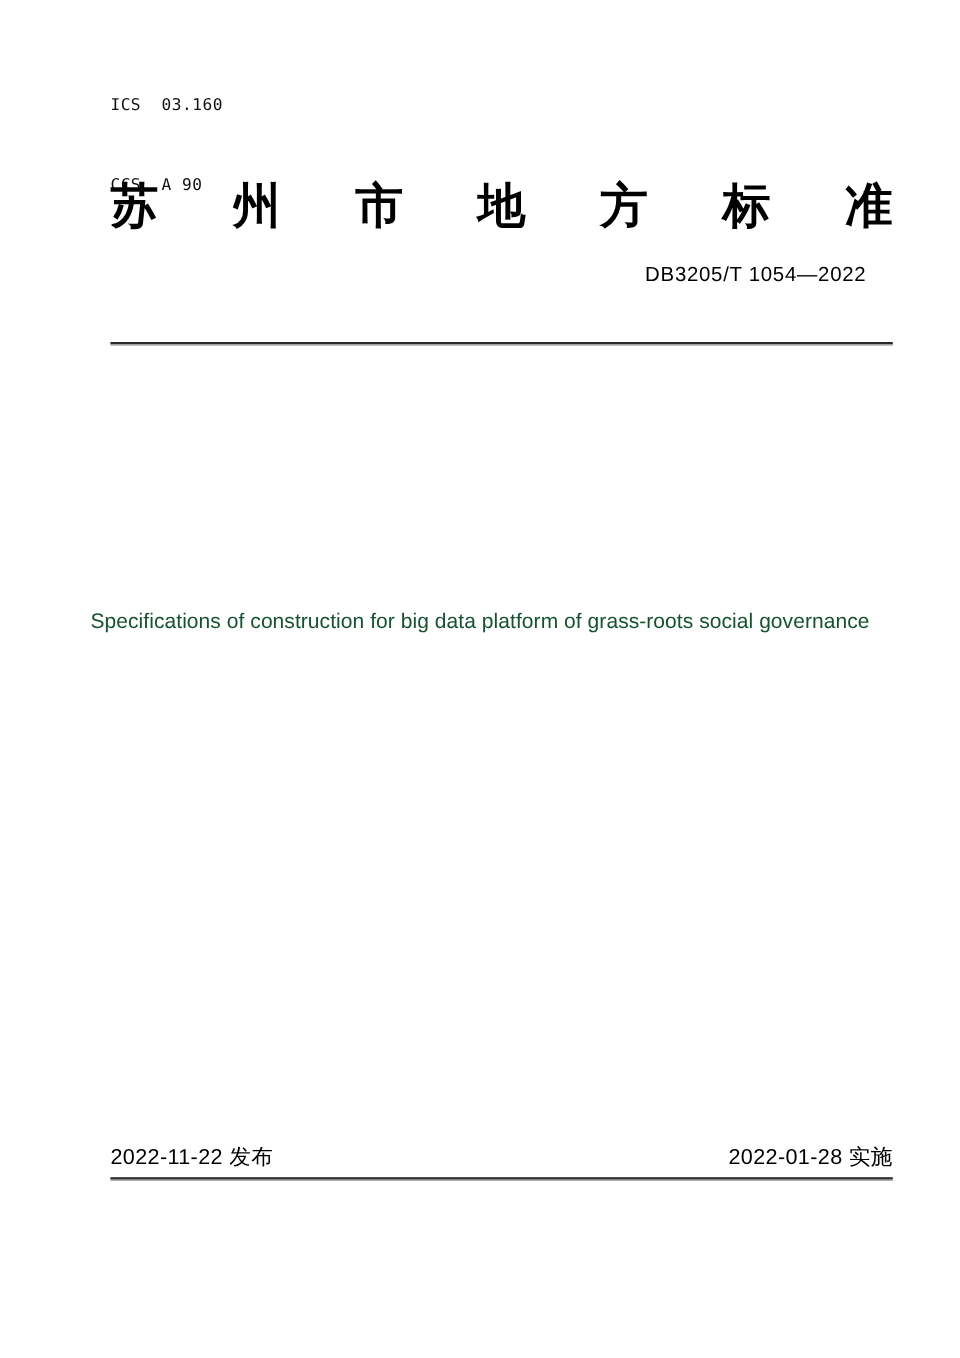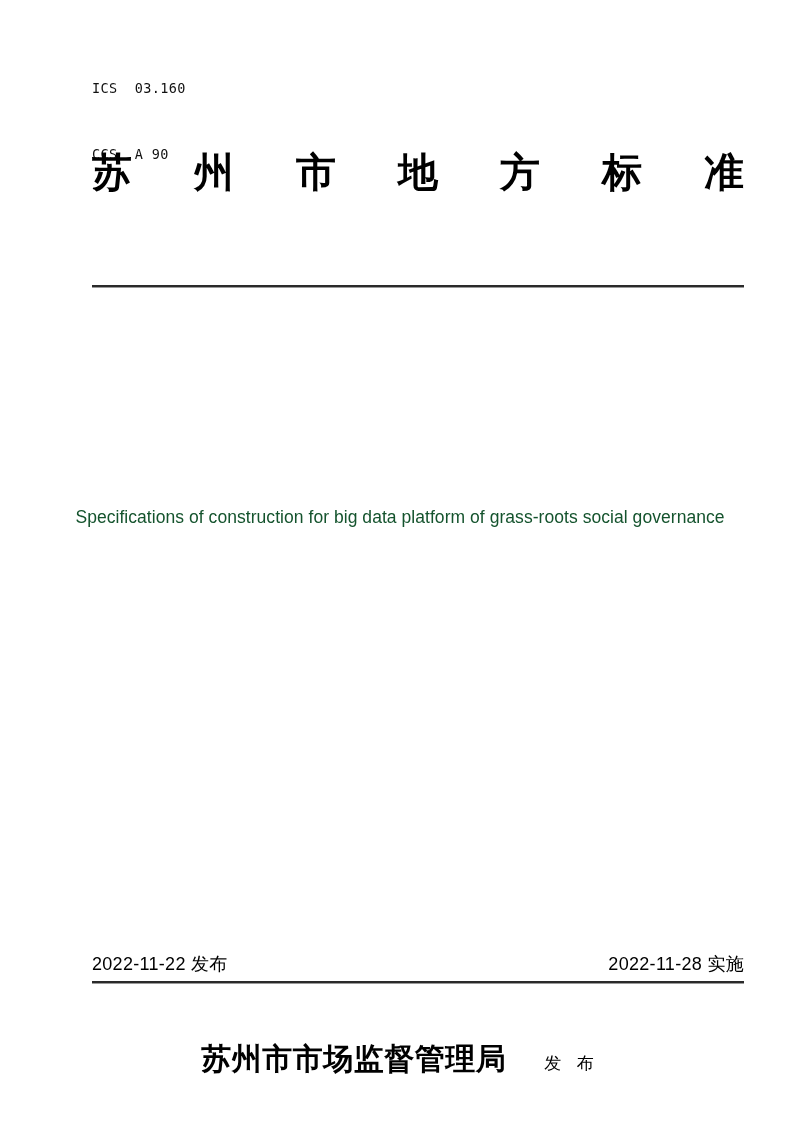--- a/index.html
+++ b/index.html
@@ -198,6 +198,7 @@
     <span class="ch">准</span>
   </div>
 
+  <div class="standard-number">DB3205/T 1054—2022</div>
 
   <div class="rule rule-top"></div>
 

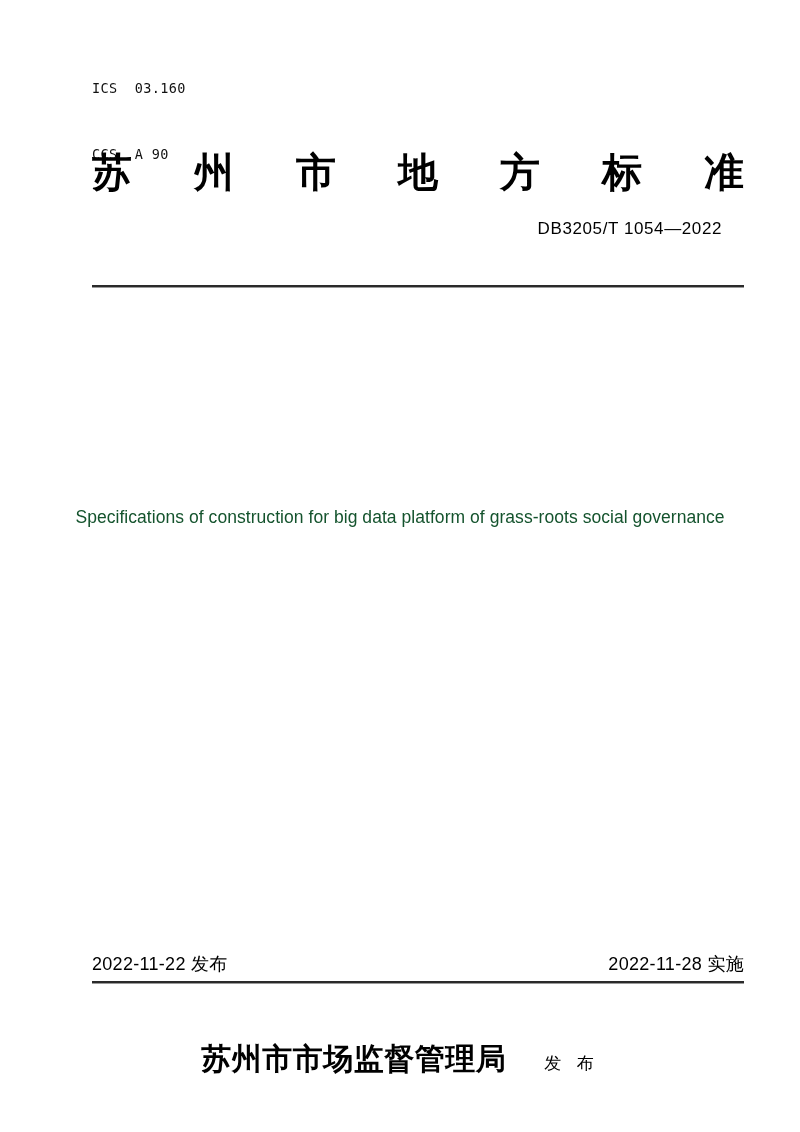--- a/index.html
+++ b/index.html
@@ -206,7 +206,7 @@
 
   <div class="dates">
     <span>2022-11-22 发布</span>
-    <span>2022-11-28 实施</span>
+    <span>2022-01-28 实施</span>
   </div>
 
   <div class="rule rule-bottom"></div>

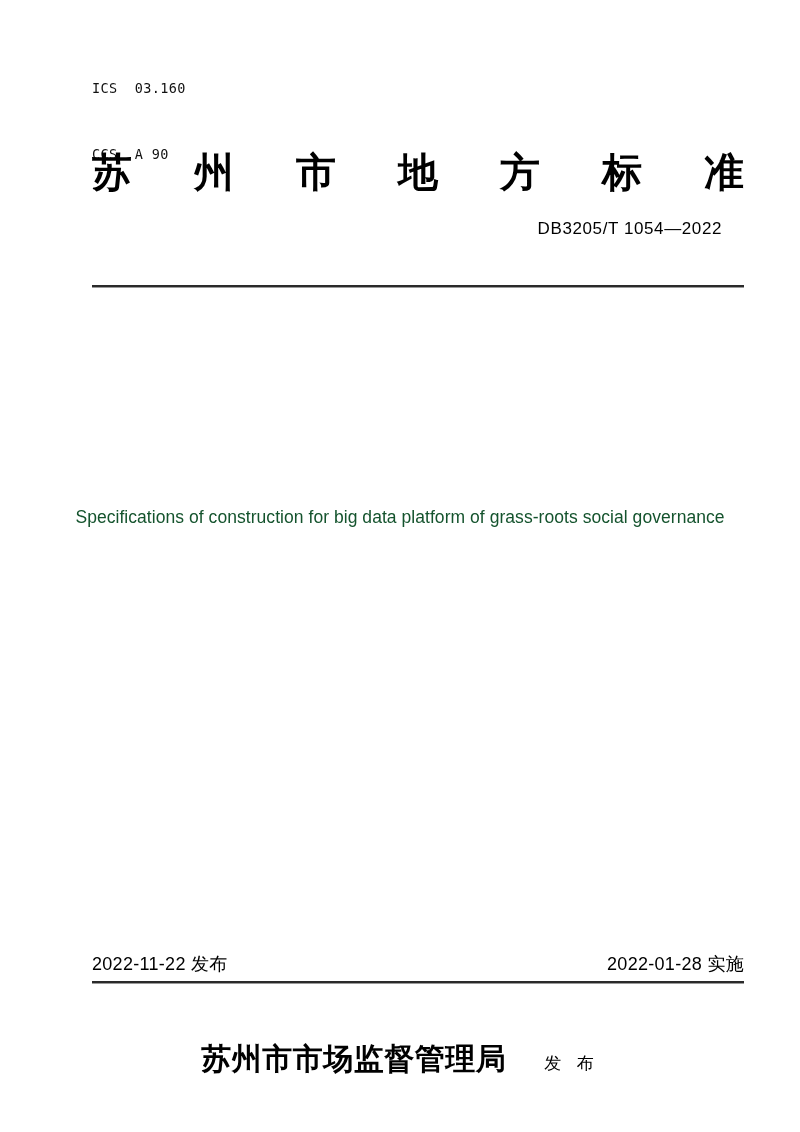--- a/index.html
+++ b/index.html
@@ -211,10 +211,6 @@
 
   <div class="rule rule-bottom"></div>
 
-  <div class="issuer-row">
-    <span class="issuer-name">苏州市市场监督管理局</span>
-    <span class="issuer-action">发 布</span>
-  </div>
 
 </div>
 

